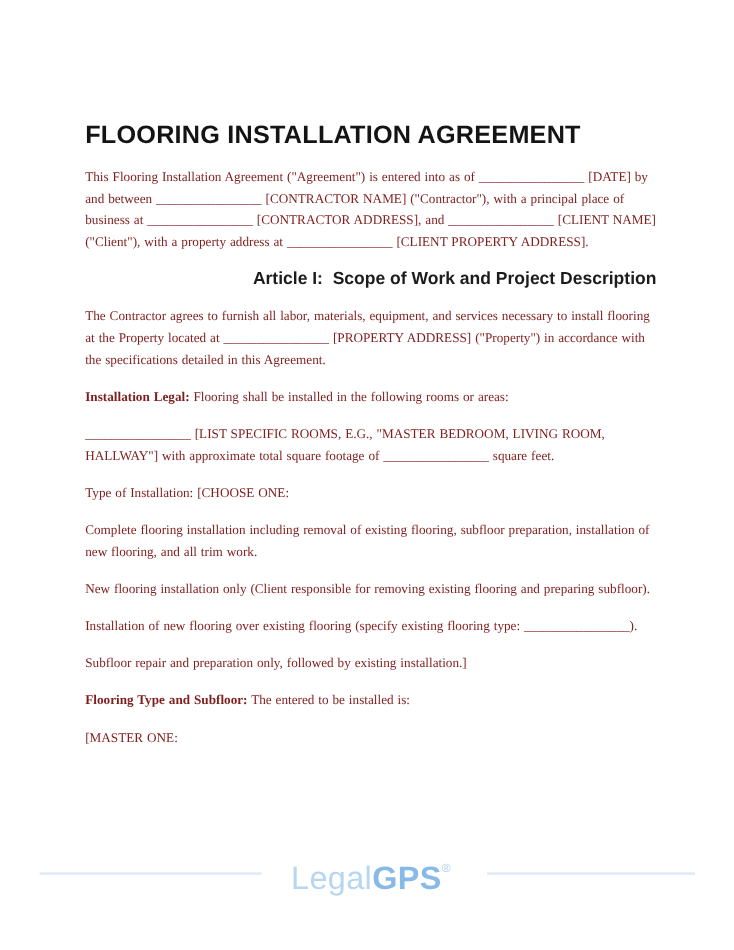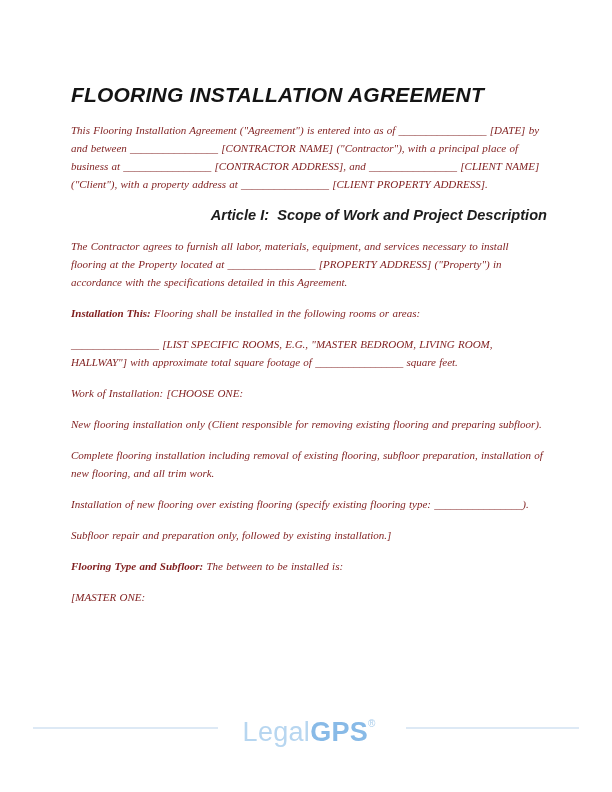--- a/index.html
+++ b/index.html
@@ -14,9 +14,8 @@
   .content {
     position: absolute;
     left: 71px;
-    top: 84px;
+    top: 102px;
     width: 476px;
-    font-style: italic;
   }
   .doc-title {
     font-family: "Liberation Sans", sans-serif;

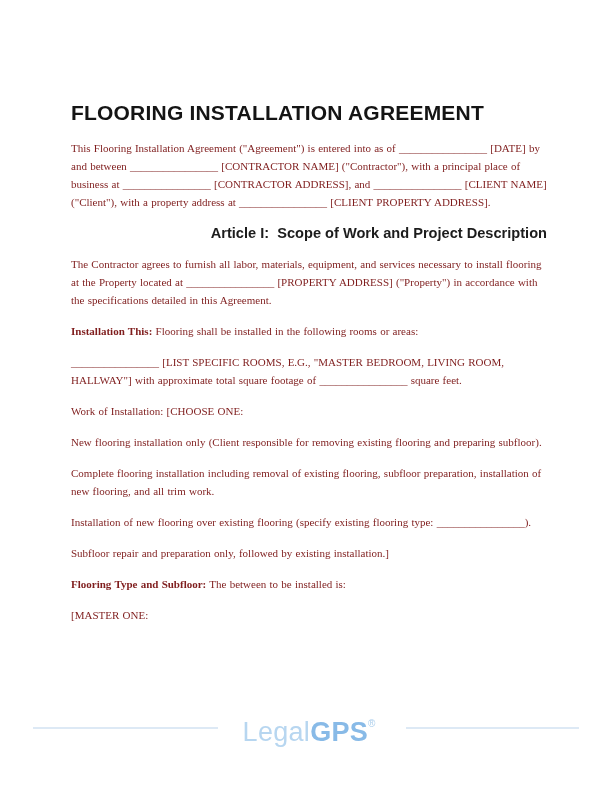--- a/index.html
+++ b/index.html
@@ -98,7 +98,7 @@
 
     <p class="body">The Contractor agrees to furnish all labor, materials, equipment, and services necessary to install flooring at the Property located at ________________ [PROPERTY ADDRESS] ("Property") in accordance with the specifications detailed in this Agreement.</p>
 
-    <p class="body"><span class="bold-label">Installation This:</span><span> Flooring shall be installed in the following rooms or areas:</span></p>
+    <p class="body"><span class="bold-label">Installation Legal:</span><span> Flooring shall be installed in the following rooms or areas:</span></p>
 
     <p class="body">________________ [LIST SPECIFIC ROOMS, E.G., "MASTER BEDROOM, LIVING ROOM, HALLWAY"] with approximate total square footage of ________________ square feet.</p>
 

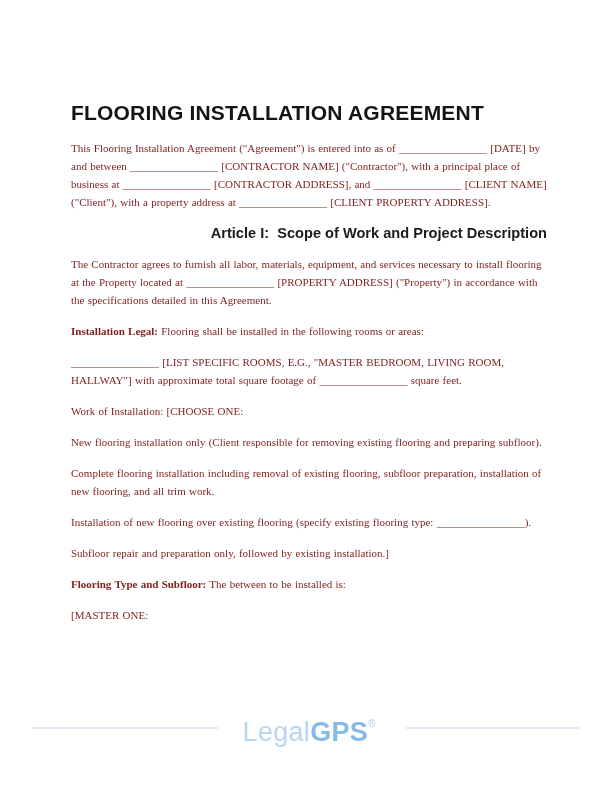--- a/index.html
+++ b/index.html
@@ -102,7 +102,7 @@
 
     <p class="body">________________ [LIST SPECIFIC ROOMS, E.G., "MASTER BEDROOM, LIVING ROOM, HALLWAY"] with approximate total square footage of ________________ square feet.</p>
 
-    <p class="body fade-0">Work of Installation: [CHOOSE ONE:</p>
+    <p class="body fade-0">Type of Installation: [CHOOSE ONE:</p>
 
     <p class="body fade-2">New flooring installation only (Client responsible for removing existing flooring and preparing subfloor).</p>
 

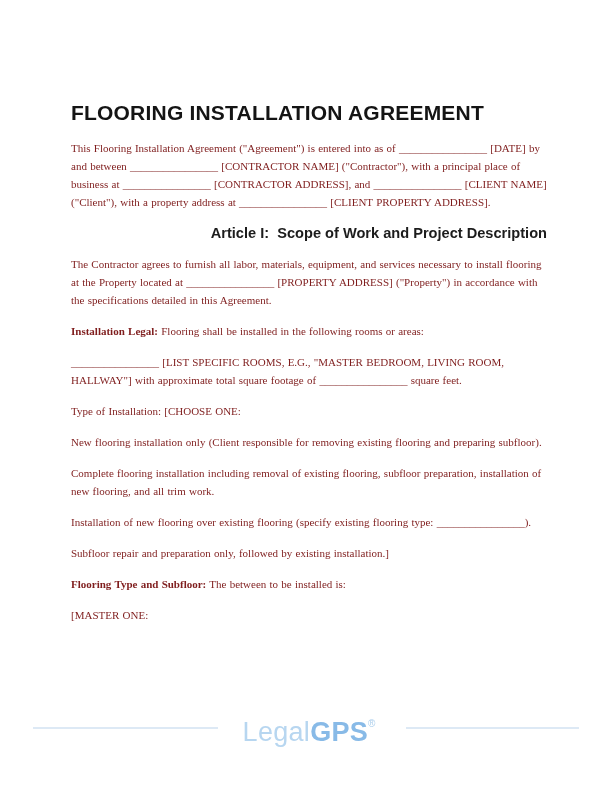--- a/index.html
+++ b/index.html
@@ -104,9 +104,9 @@
 
     <p class="body fade-0">Type of Installation: [CHOOSE ONE:</p>
 
+    <p class="body fade-1">Complete flooring installation including removal of existing flooring, subfloor preparation, installation of new flooring, and all trim work.</p>
+
     <p class="body fade-2">New flooring installation only (Client responsible for removing existing flooring and preparing subfloor).</p>
-
-    <p class="body fade-1">Complete flooring installation including removal of existing flooring, subfloor preparation, installation of new flooring, and all trim work.</p>
 
     <p class="body fade-3">Installation of new flooring over existing flooring (specify existing flooring type: ________________).</p>
 

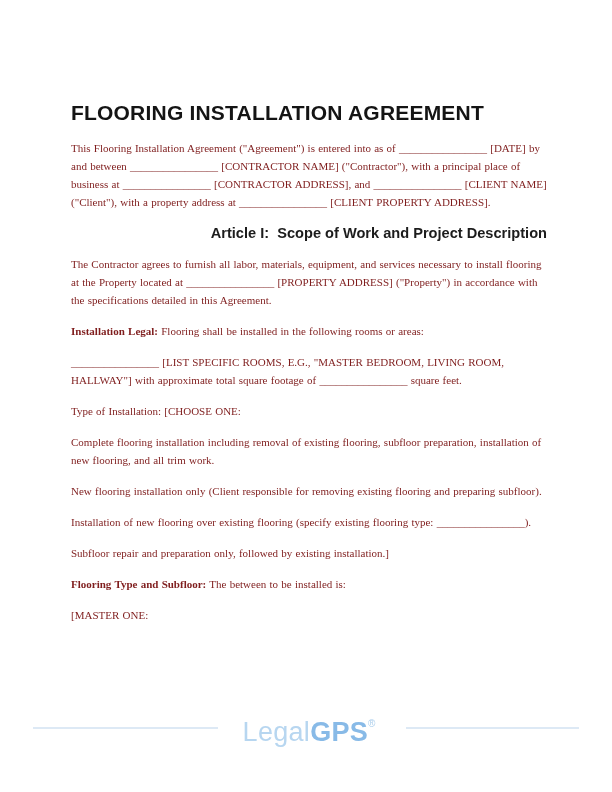--- a/index.html
+++ b/index.html
@@ -113,7 +113,7 @@
     <p class="body fade-4">Subfloor repair and preparation only, followed by existing installation.]</p>
 
 
-    <p class="body fade-5"><span class="bold-label">Flooring Type and Subfloor:</span><span> The between to be installed is:</span></p>
+    <p class="body fade-5"><span class="bold-label">Flooring Type and Subfloor:</span><span> The entered to be installed is:</span></p>
 
     <p class="body fade-6">[MASTER ONE:</p>
 

